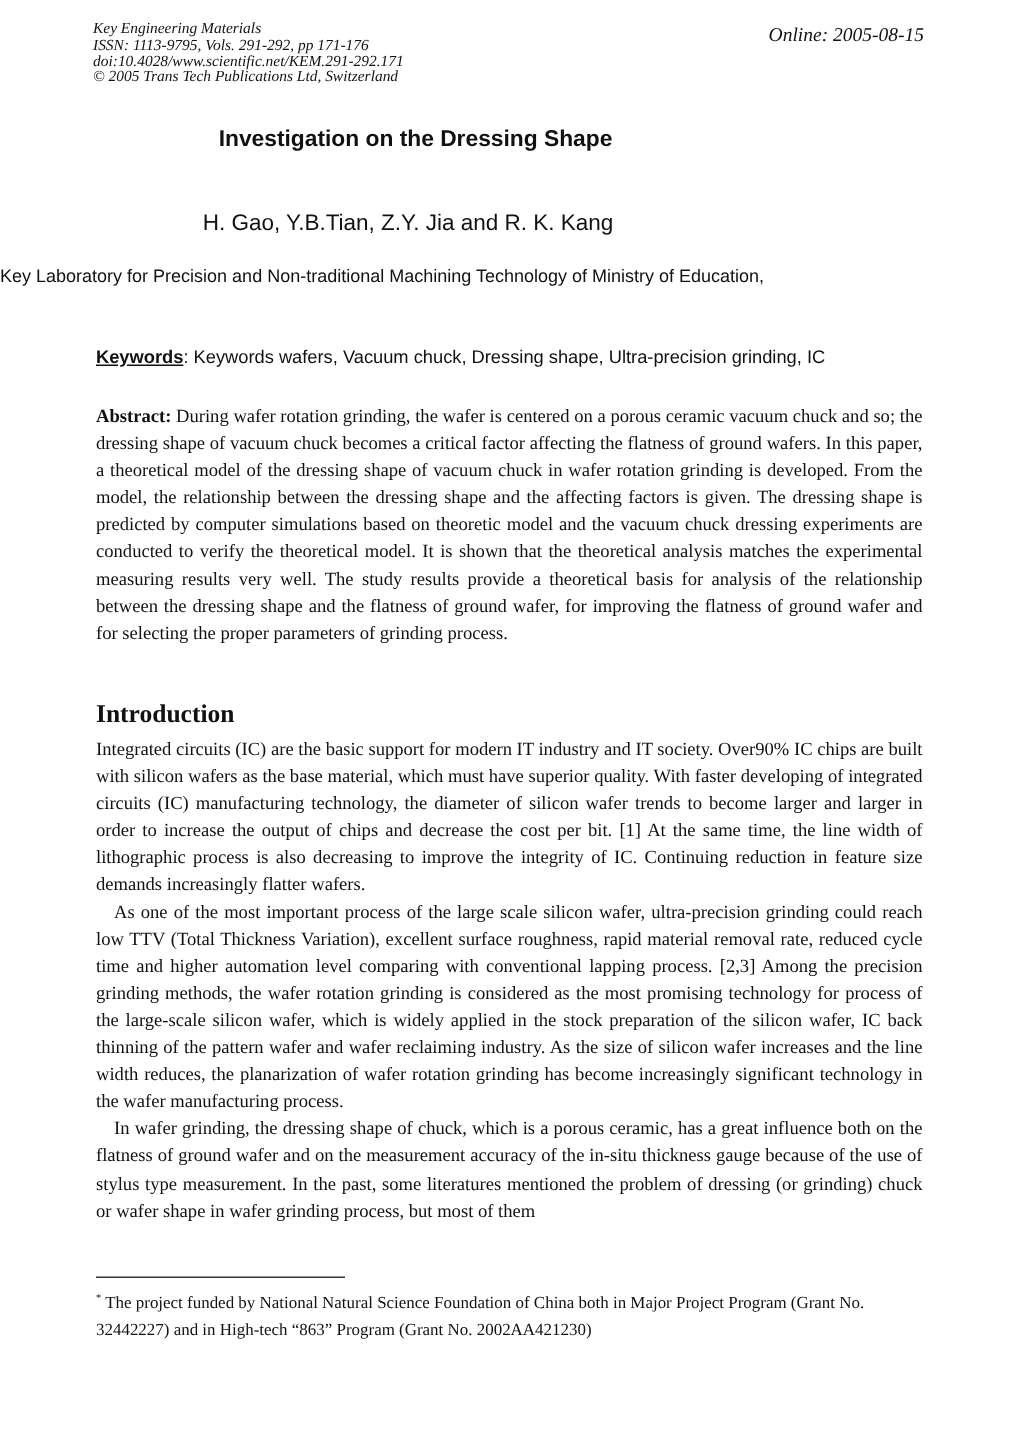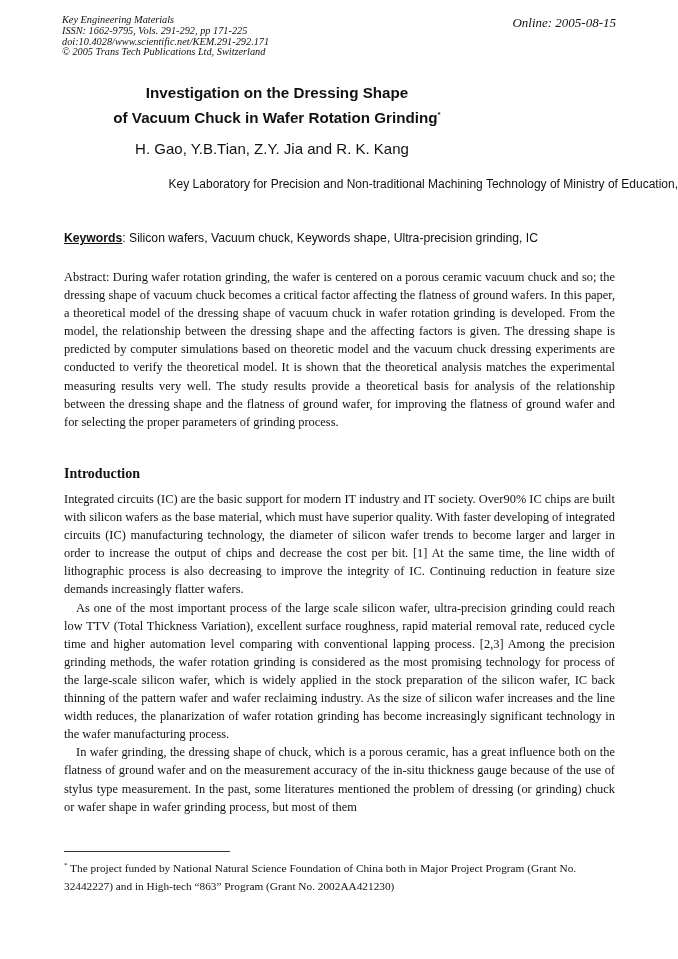--- a/index.html
+++ b/index.html
@@ -36,7 +36,7 @@
 
 <div class="header-left serif">
   <div>Key Engineering Materials</div>
-  <div>ISSN: 1662-9795, Vols. 291-292, pp 171-225</div>
+  <div>ISSN: 1113-9795, Vols. 291-292, pp 171-176</div>
   <div>doi:10.4028/www.scientific.net/KEM.291-292.171</div>
   <div>© 2005 Trans Tech Publications Ltd, Switzerland</div>
 </div>

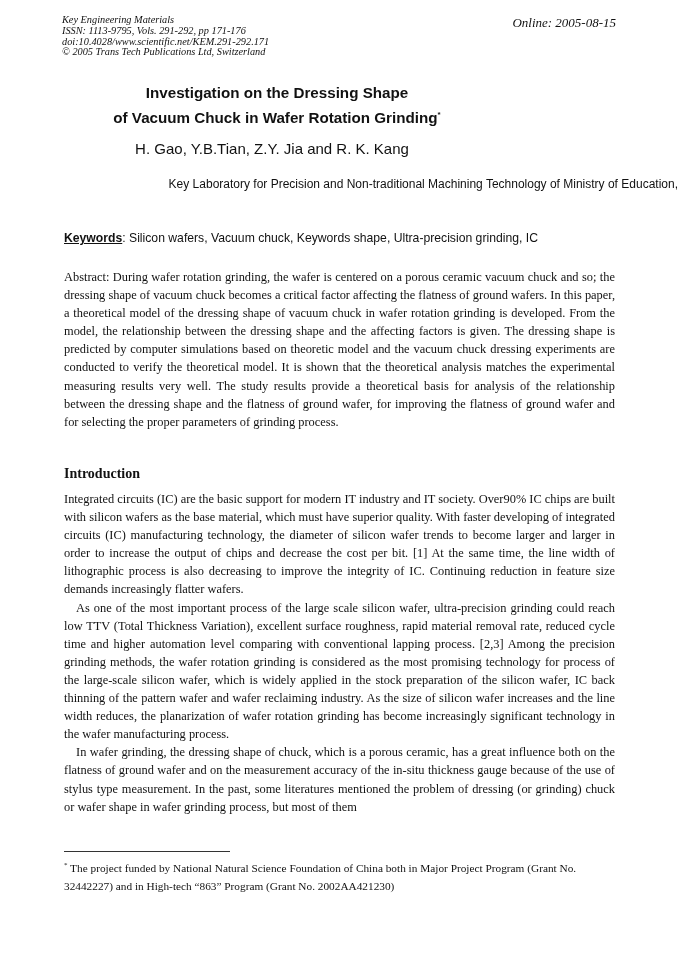--- a/index.html
+++ b/index.html
@@ -44,7 +44,6 @@
 
 <div class="title sans">
   <div>Investigation on the Dressing Shape</div>
-  <div><span>of Vacuum Chuck in Wafer Rotation Grinding</span><sup>*</sup></div>
 </div>
 
 <div class="authors sans">H. Gao, Y.B.Tian, Z.Y. Jia and R. K. Kang</div>

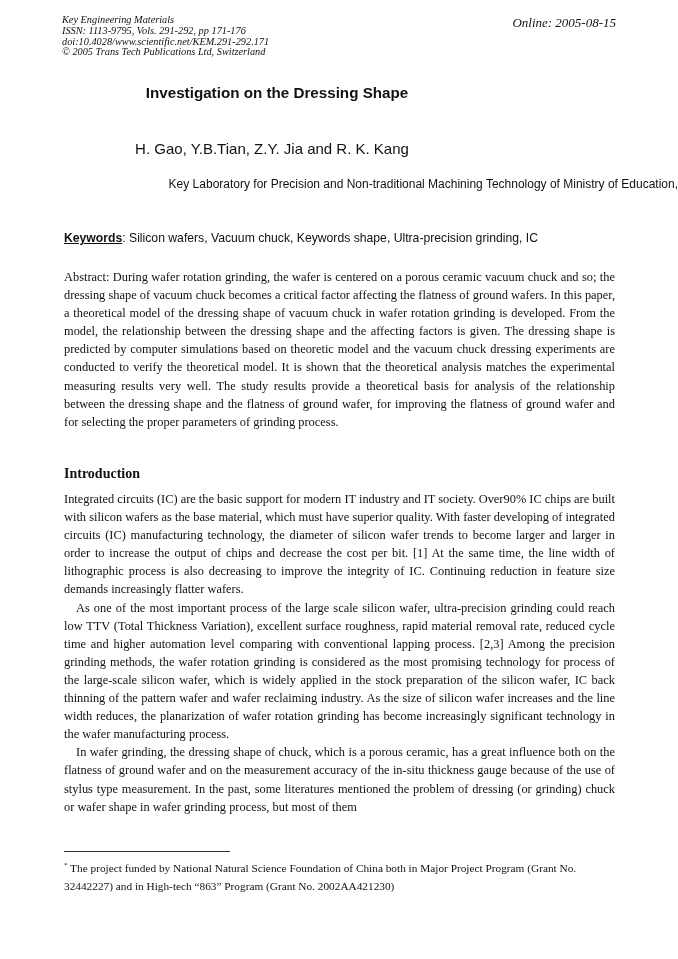--- a/index.html
+++ b/index.html
@@ -14,7 +14,7 @@
   .title { position: absolute; left: 0; width: 554px; top: 82px; text-align: center; font-weight: bold; font-size: 15.2px; line-height: 22px; }
   .title sup { font-size: 8px; }
   .authors { position: absolute; left: 0; width: 544px; top: 140px; text-align: center; font-size: 15px; }
-  .affil { position: absolute; left: 0; width: 678px; top: 175px; text-align: right; font-size: 12px; line-height: 19px; }
+  .affil { position: absolute; left: 0; width: 678px; top: 175px; text-align: left; font-size: 12px; line-height: 19px; }
 
   .keywords { position: absolute; left: 64px; top: 231px; font-size: 12.2px; }
   .keywords .kw-label { font-weight: bold; text-decoration: underline; margin-top: 17px; }

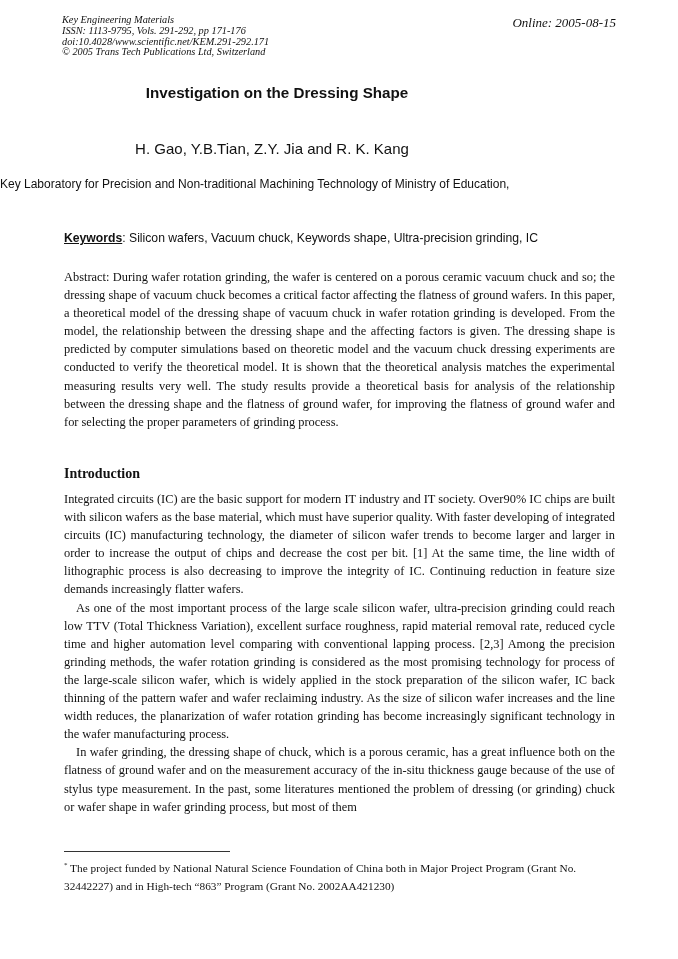--- a/index.html
+++ b/index.html
@@ -53,7 +53,7 @@
 </div>
 
 <div class="keywords sans">
-  <span class="kw-label">Keywords</span><span>: Silicon wafers, Vacuum chuck, Keywords shape, Ultra-precision grinding, IC</span>
+  <span class="kw-label">Keywords</span><span>: Keywords wafers, Vacuum chuck, Dressing shape, Ultra-precision grinding, IC</span>
 </div>
 
 <div class="body-block abstract serif">

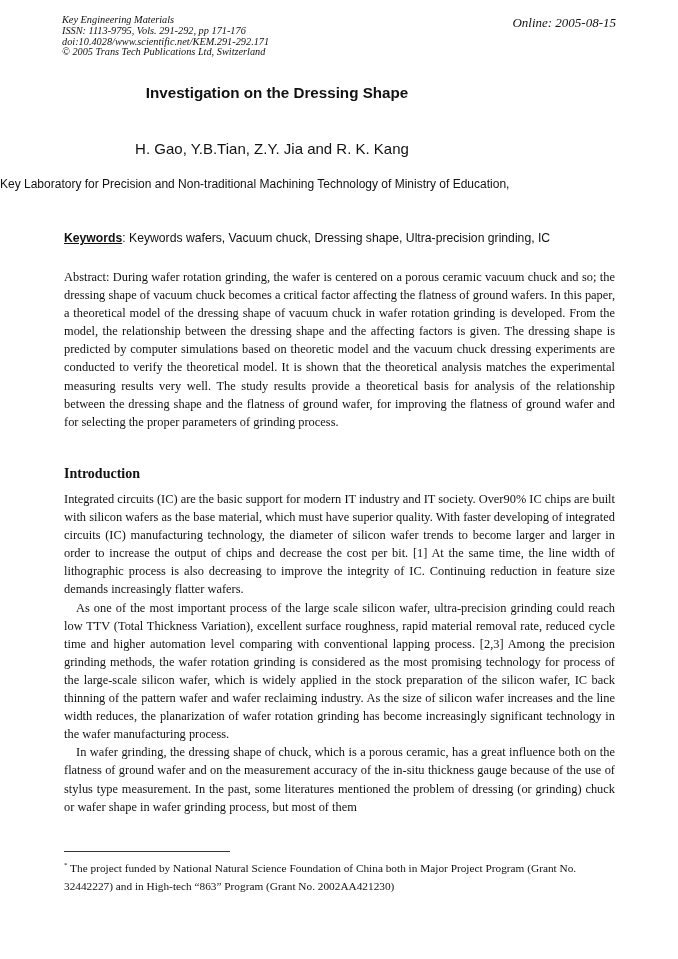--- a/index.html
+++ b/index.html
@@ -21,7 +21,7 @@
 
   .body-block { position: absolute; left: 64px; width: 551px; font-size: 12.4px; line-height: 18.1px; text-align: justify; }
   .abstract { top: 268px; }
-  .abstract b { font-weight: normal; }
+  .abstract b { font-weight: bold; }
   .section-head { position: absolute; left: 64px; top: 466px; font-size: 14px; font-weight: bold; }
   .intro { top: 490px; }
   .intro p { margin: 0; }

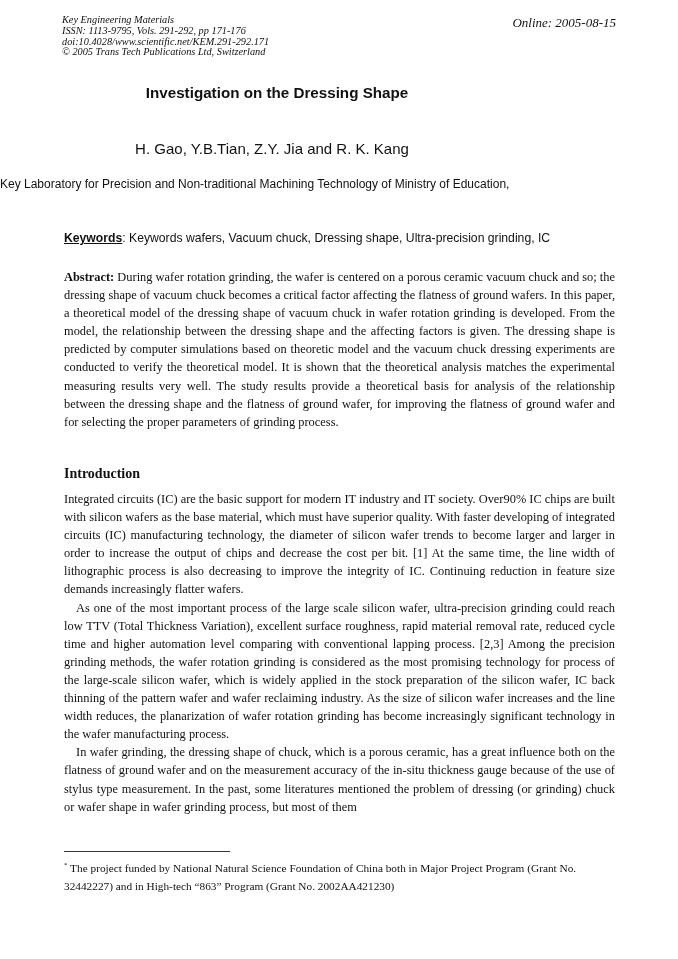--- a/index.html
+++ b/index.html
@@ -22,7 +22,7 @@
   .body-block { position: absolute; left: 64px; width: 551px; font-size: 12.4px; line-height: 18.1px; text-align: justify; }
   .abstract { top: 268px; }
   .abstract b { font-weight: bold; }
-  .section-head { position: absolute; left: 64px; top: 466px; font-size: 14px; font-weight: bold; }
+  .section-head { position: absolute; left: 64px; top: 466px; font-size: 17px; font-weight: bold; }
   .intro { top: 490px; }
   .intro p { margin: 0; }
   .intro p.indent { text-indent: 12px; }

